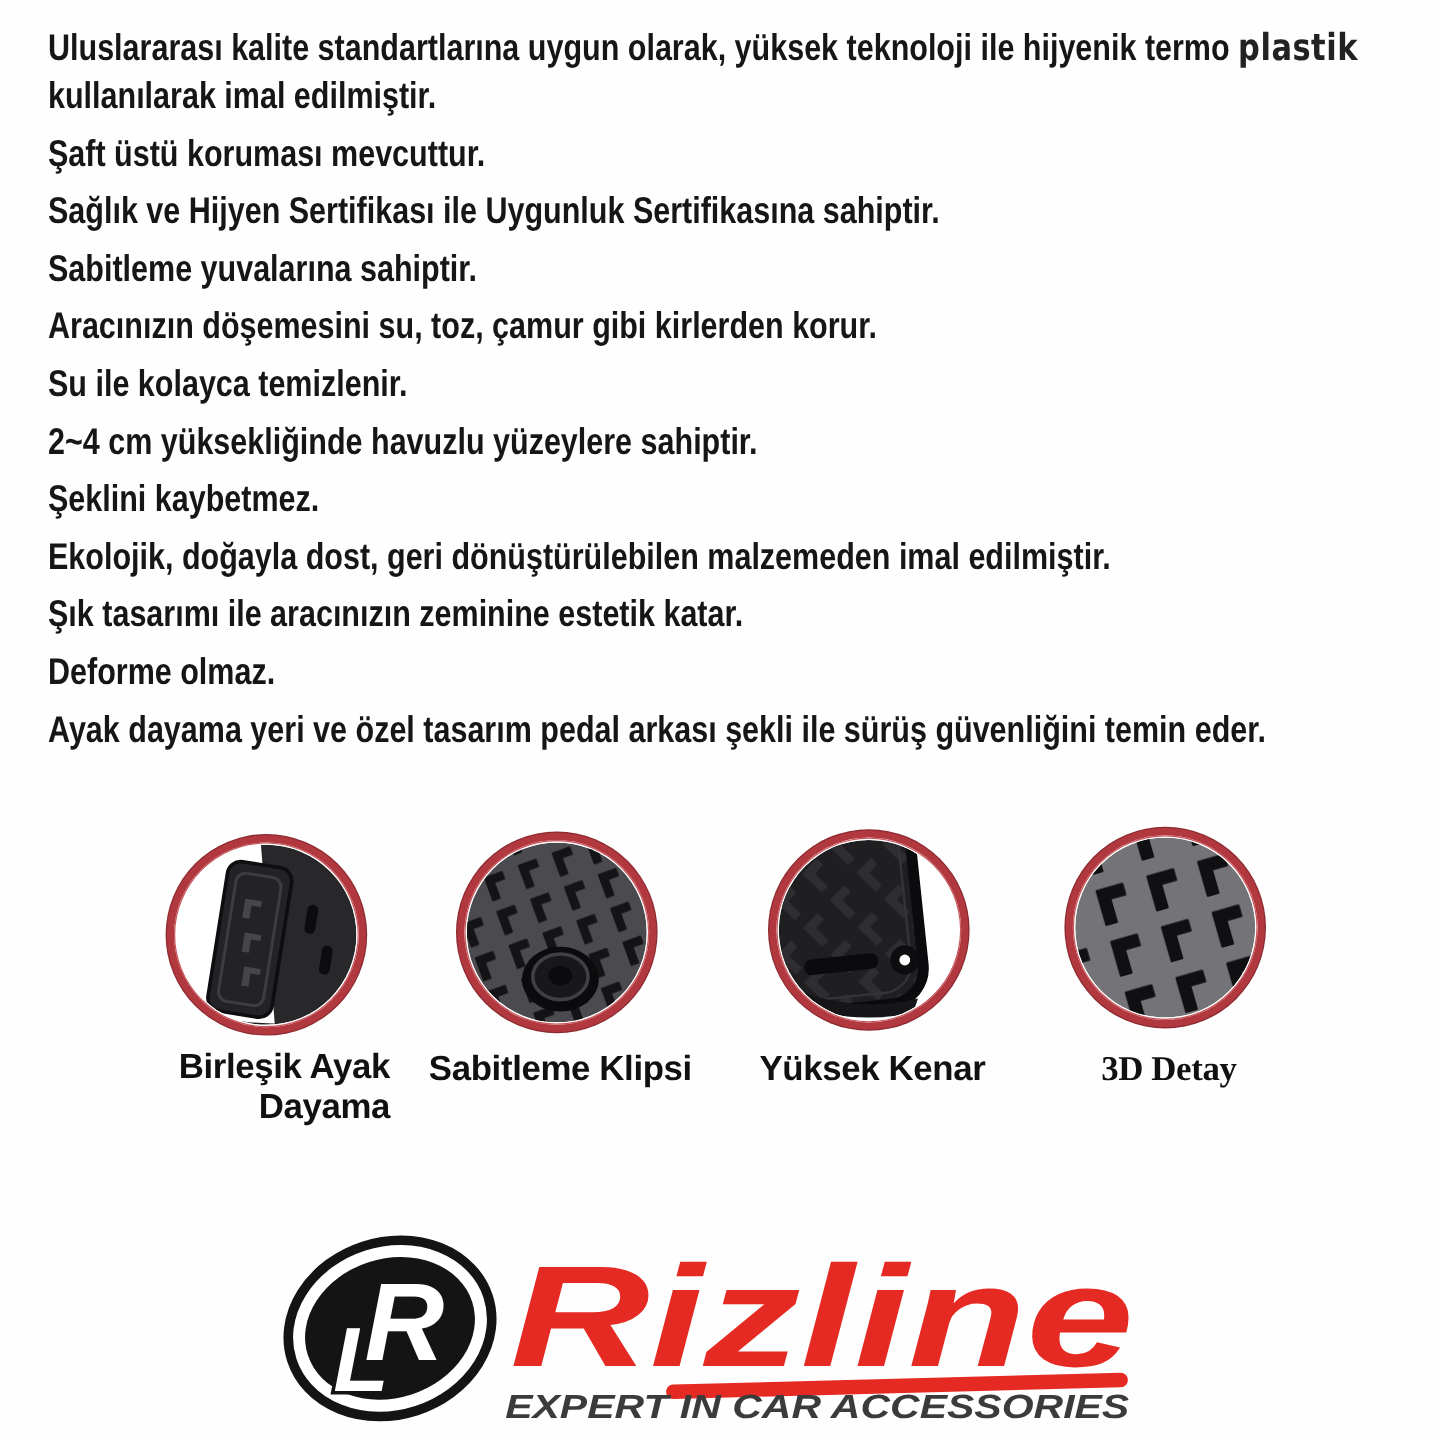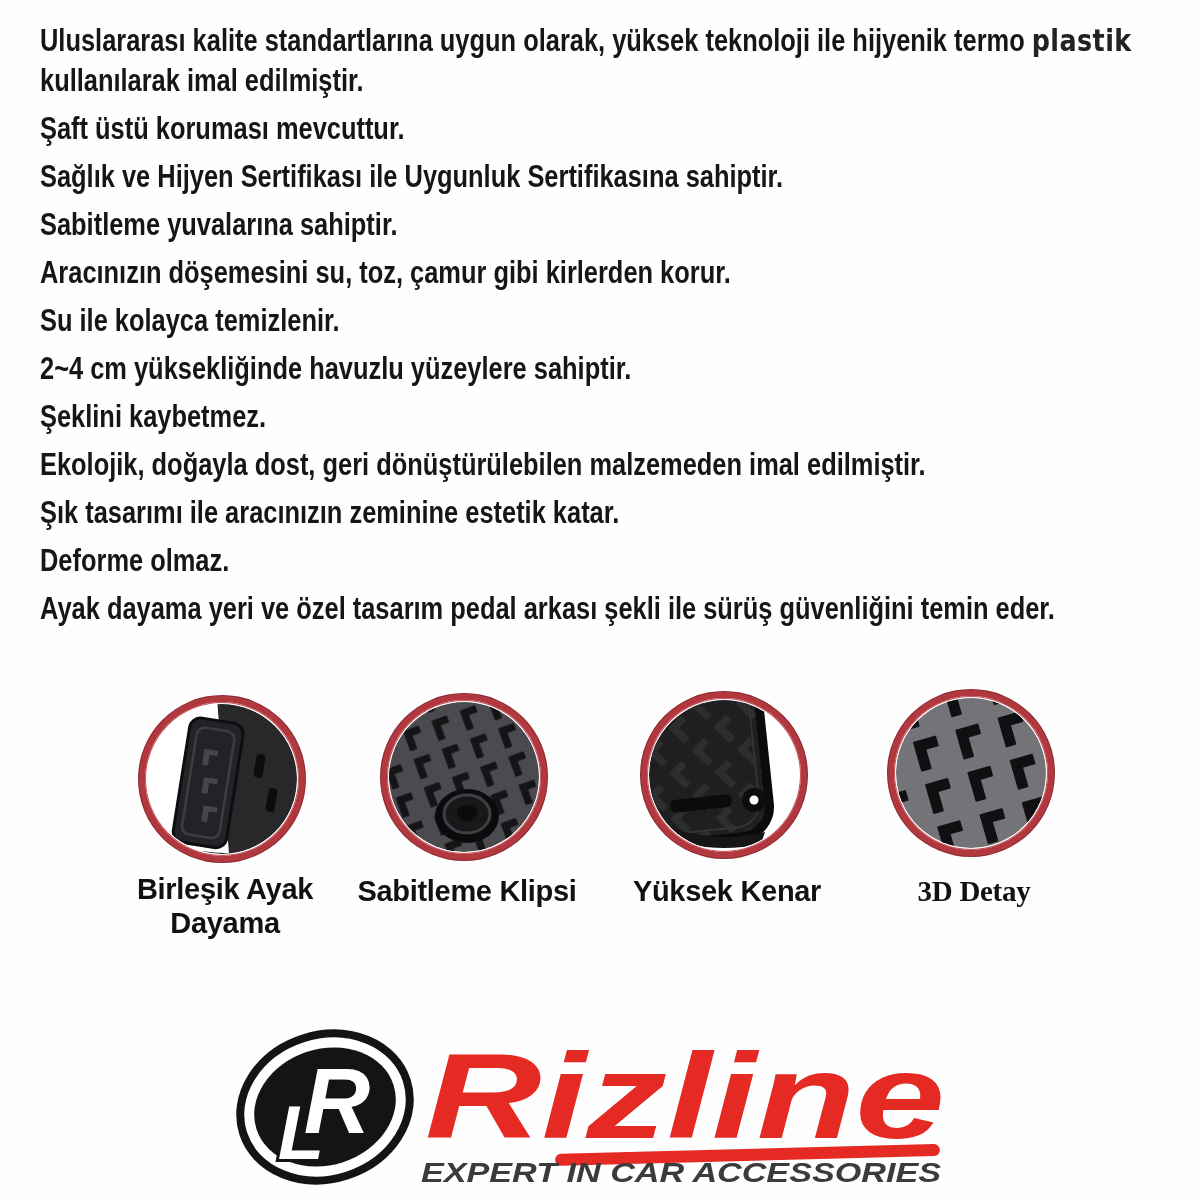--- a/index.html
+++ b/index.html
@@ -38,7 +38,7 @@
   .detail-label{
     position:absolute;
     color:#111;font-weight:700;font-size:29px;line-height:34px;
-    text-align:center;letter-spacing:-0.3px;
+    text-align:right;letter-spacing:-0.3px;
     transform:translateX(-50%);
     white-space:nowrap;
   }

